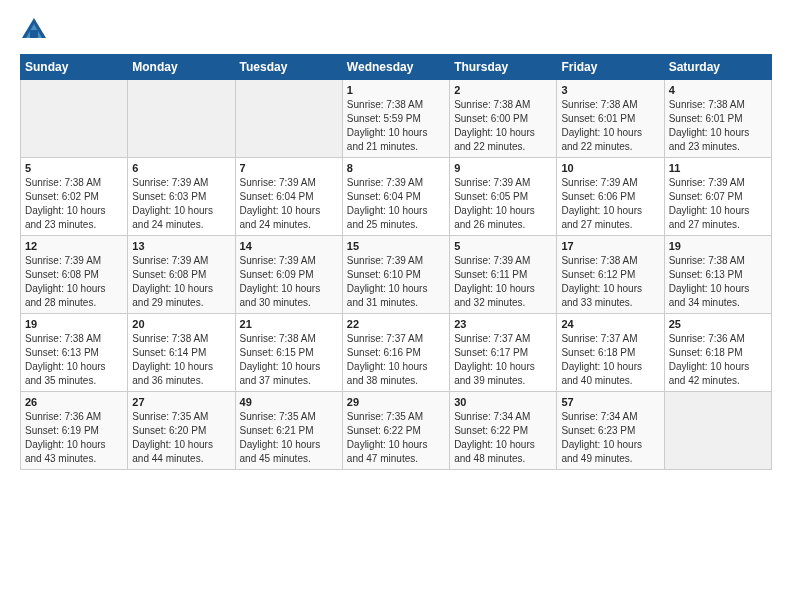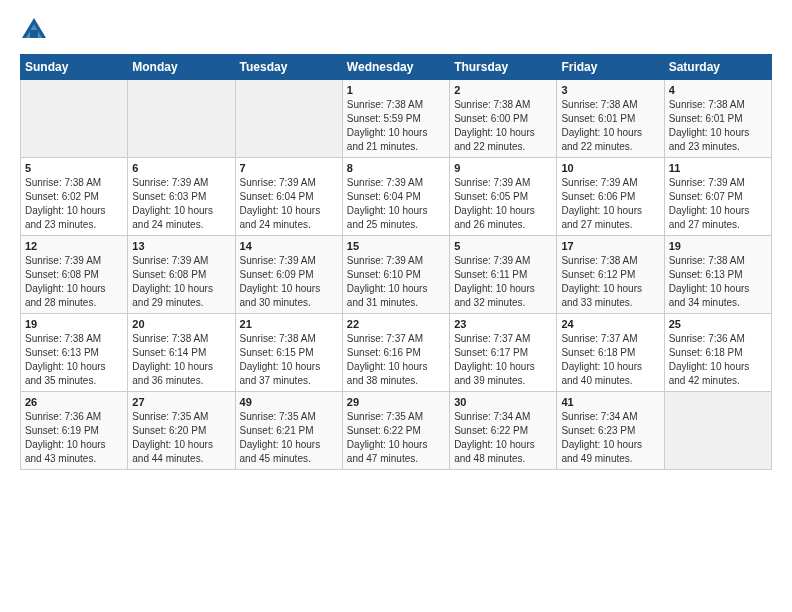--- a/index.html
+++ b/index.html
@@ -360,7 +360,7 @@
 and 48 minutes.</div>
           </td>
           <td>
-            <span class="day-num">41</span>
+            <span class="day-num">57</span>
             <div class="day-info" style="white-space: pre-line;">Sunrise: 7:34 AM
 Sunset: 6:23 PM
 Daylight: 10 hours

